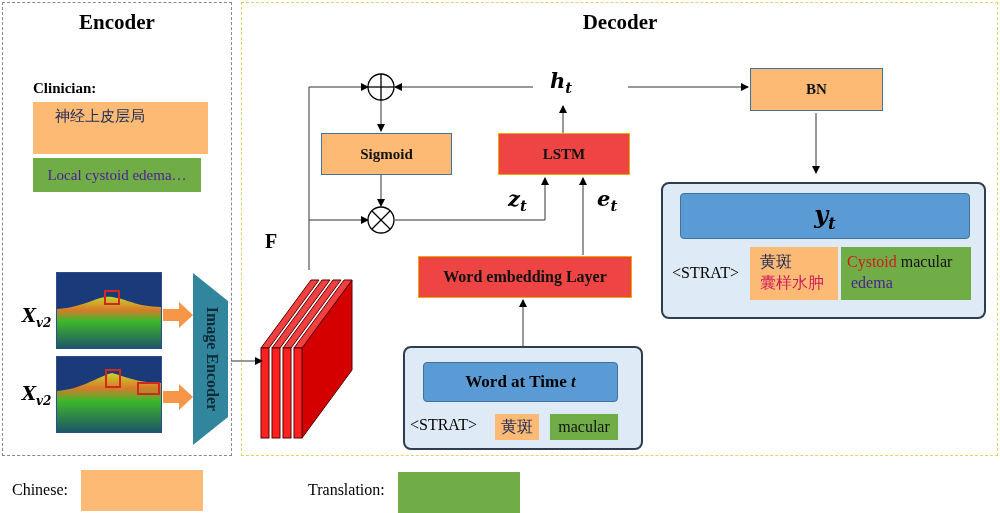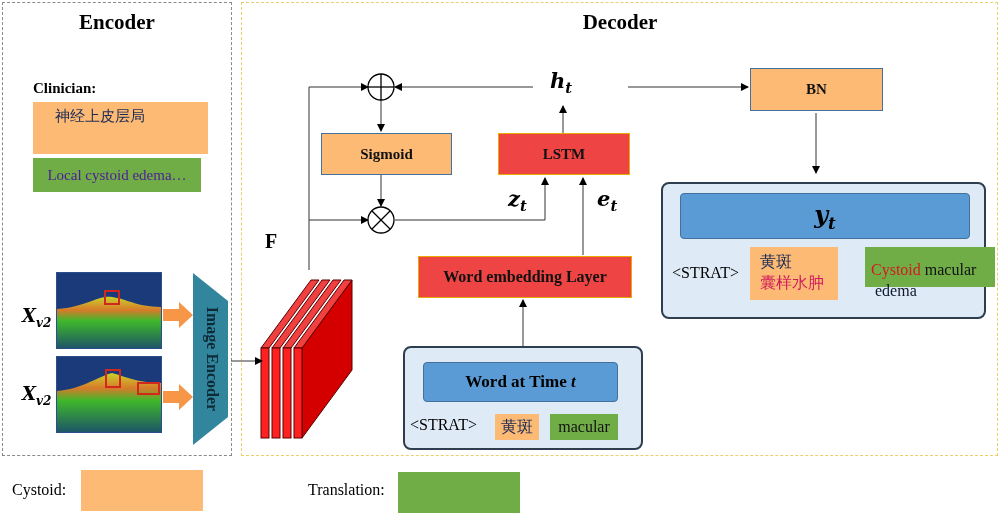--- a/index.html
+++ b/index.html
@@ -175,7 +175,7 @@
   <div style="color:#1a2a55;">黄斑</div>
   <div style="color:#d01c5c;">囊样水肿</div>
 </div>
-<div class="abs green" style="left:841px; top:247px; width:130px; height:40px; box-sizing:border-box; padding:12px 0 0 6px; font-size:16px; line-height:21px;margin-left:24px;">
+<div class="abs green" style="left:841px; top:247px; width:130px; height:53px; box-sizing:border-box; padding:4px 0 0 6px; font-size:16px; line-height:21px;">
   <div><span style="color:#d01c1c;">Cystoid</span><span style="color:#111;"> macular</span></div>
   <div style="color:#0f172a; padding-left:4px;">edema</div>
 </div>

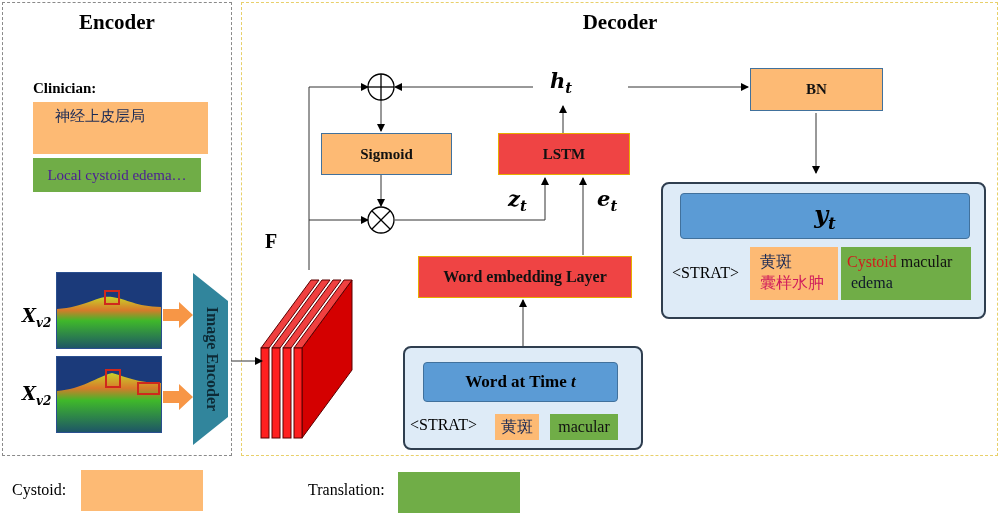--- a/index.html
+++ b/index.html
@@ -177,7 +177,7 @@
 </div>
 <div class="abs green" style="left:841px; top:247px; width:130px; height:53px; box-sizing:border-box; padding:4px 0 0 6px; font-size:16px; line-height:21px;">
   <div><span style="color:#d01c1c;">Cystoid</span><span style="color:#111;"> macular</span></div>
-  <div style="color:#0f172a; padding-left:4px;">edema</div>
+  <div style="color:#4c1d95; padding-left:4px;">edema</div>
 </div>
 
 <div class="abs" style="left:12px; top:481px; font-size:16px;">Cystoid:</div>

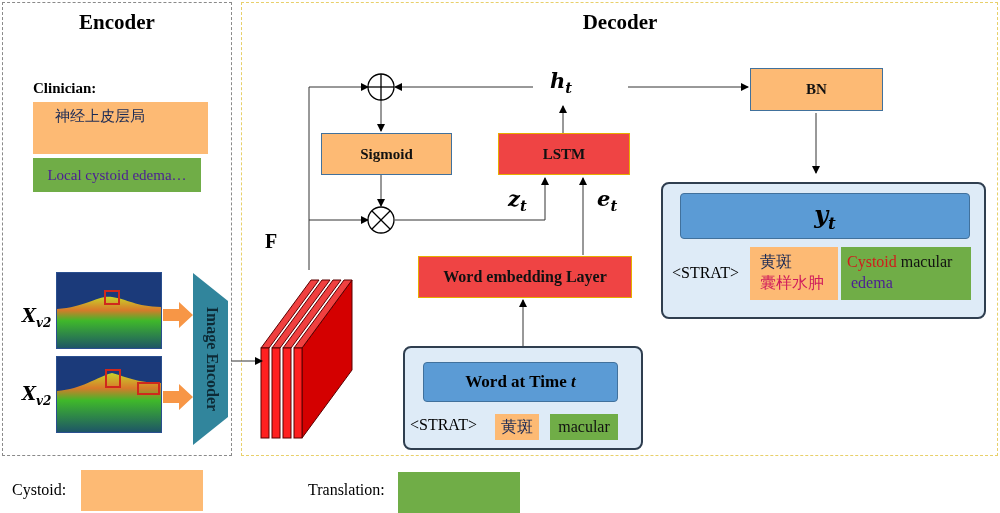--- a/index.html
+++ b/index.html
@@ -180,7 +180,7 @@
   <div style="color:#4c1d95; padding-left:4px;">edema</div>
 </div>
 
-<div class="abs" style="left:12px; top:481px; font-size:16px;">Cystoid:</div>
+<div class="abs" style="left:12px; top:481px; font-size:16px;">Chinese:</div>
 <div class="abs blue" style="left:81px; top:470px; width:122px; height:41px;"></div>
 <div class="abs" style="left:308px; top:481px; font-size:16px;">Translation:</div>
 <div class="abs green" style="left:398px; top:472px; width:122px; height:41px;"></div>

